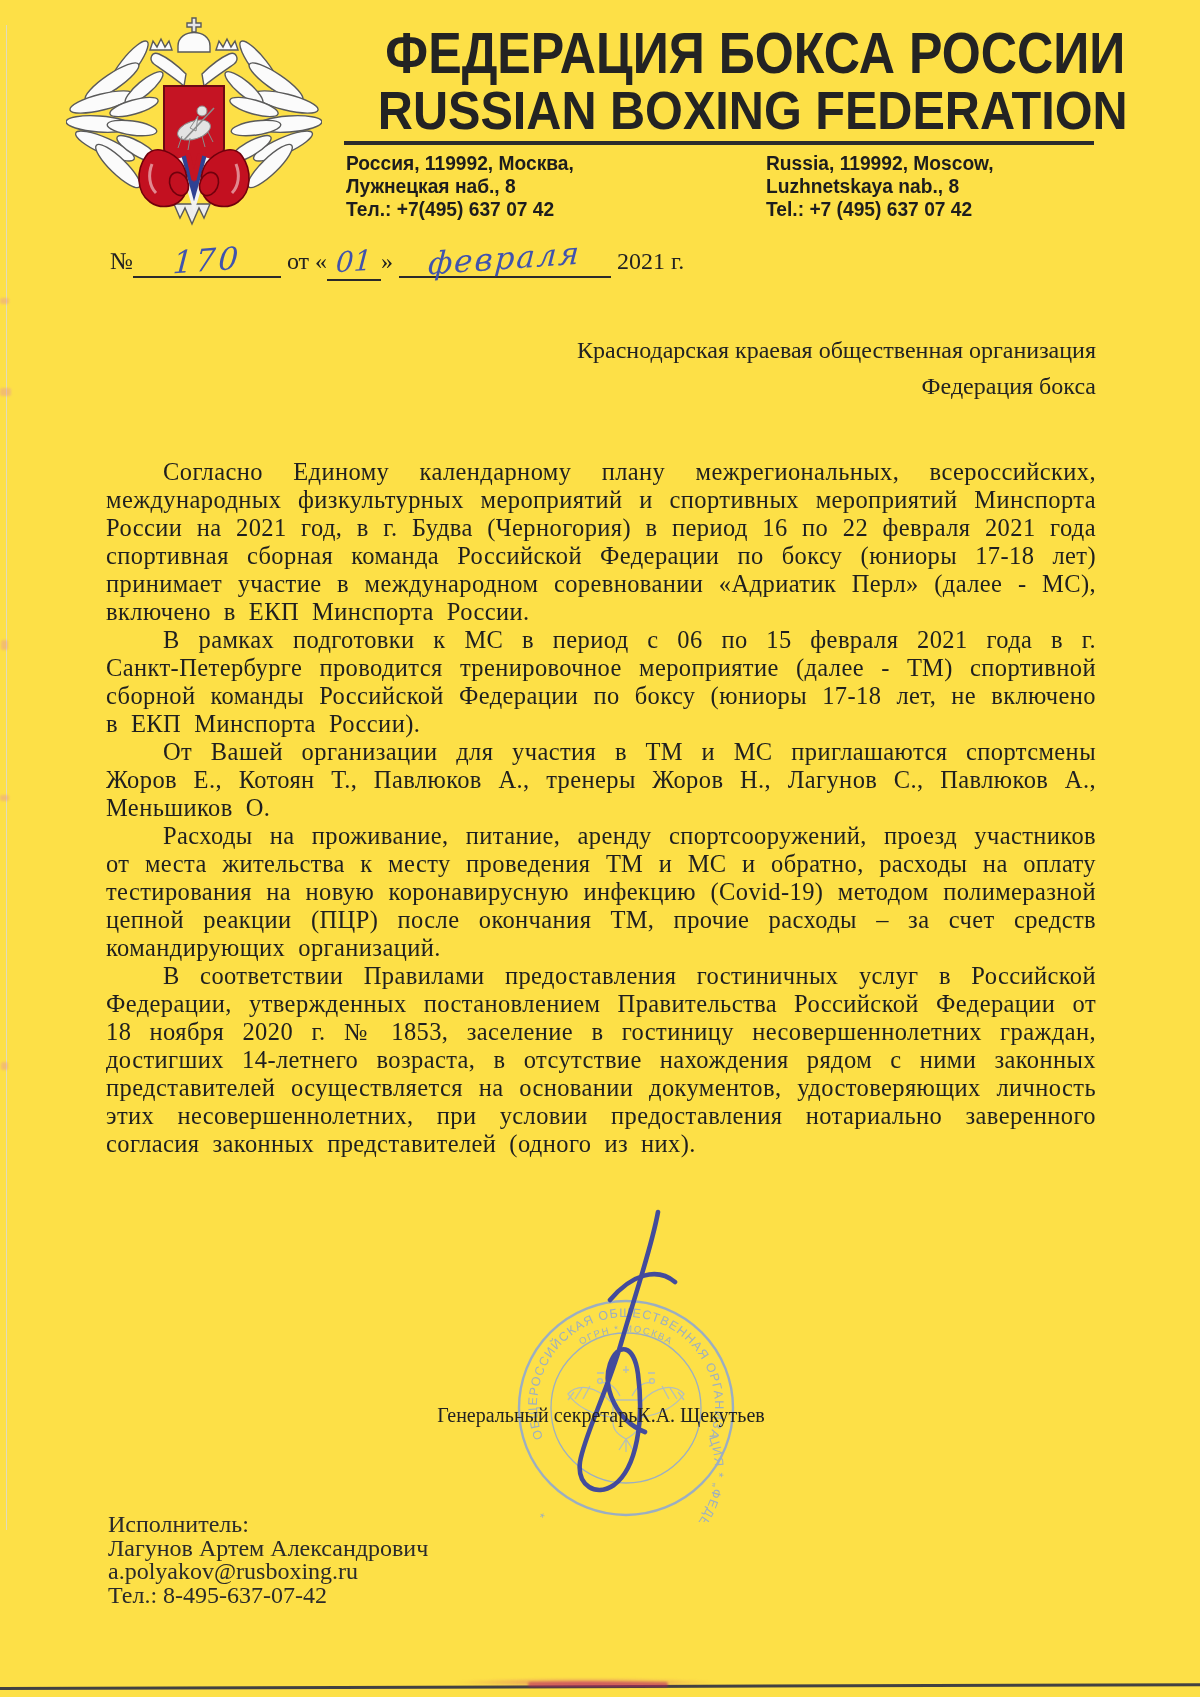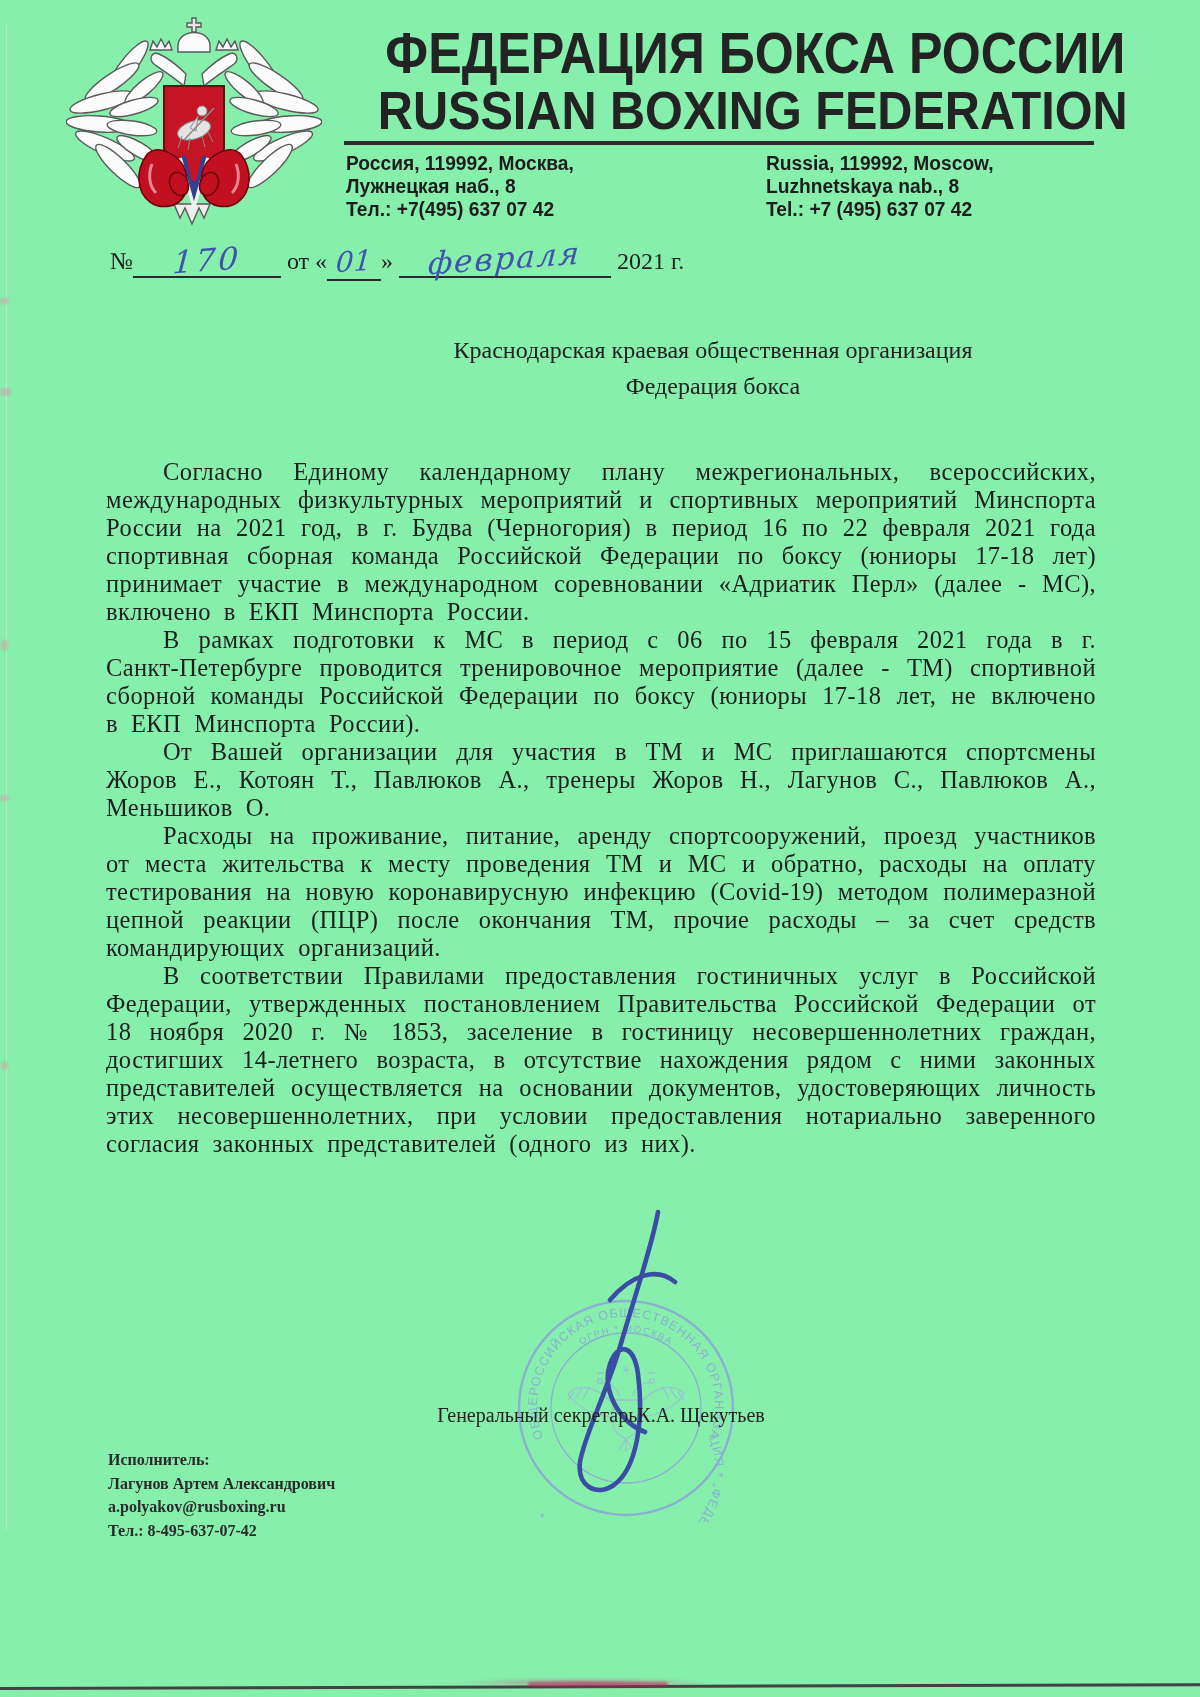--- a/index.html
+++ b/index.html
@@ -6,7 +6,7 @@
   .page{
     position:relative;
     width:1200px;height:1697px;
-    background:#86efac;
+    background:#fde047;
     overflow:hidden;
     font-family:"Liberation Serif", serif;
     color:#1e1e1e;

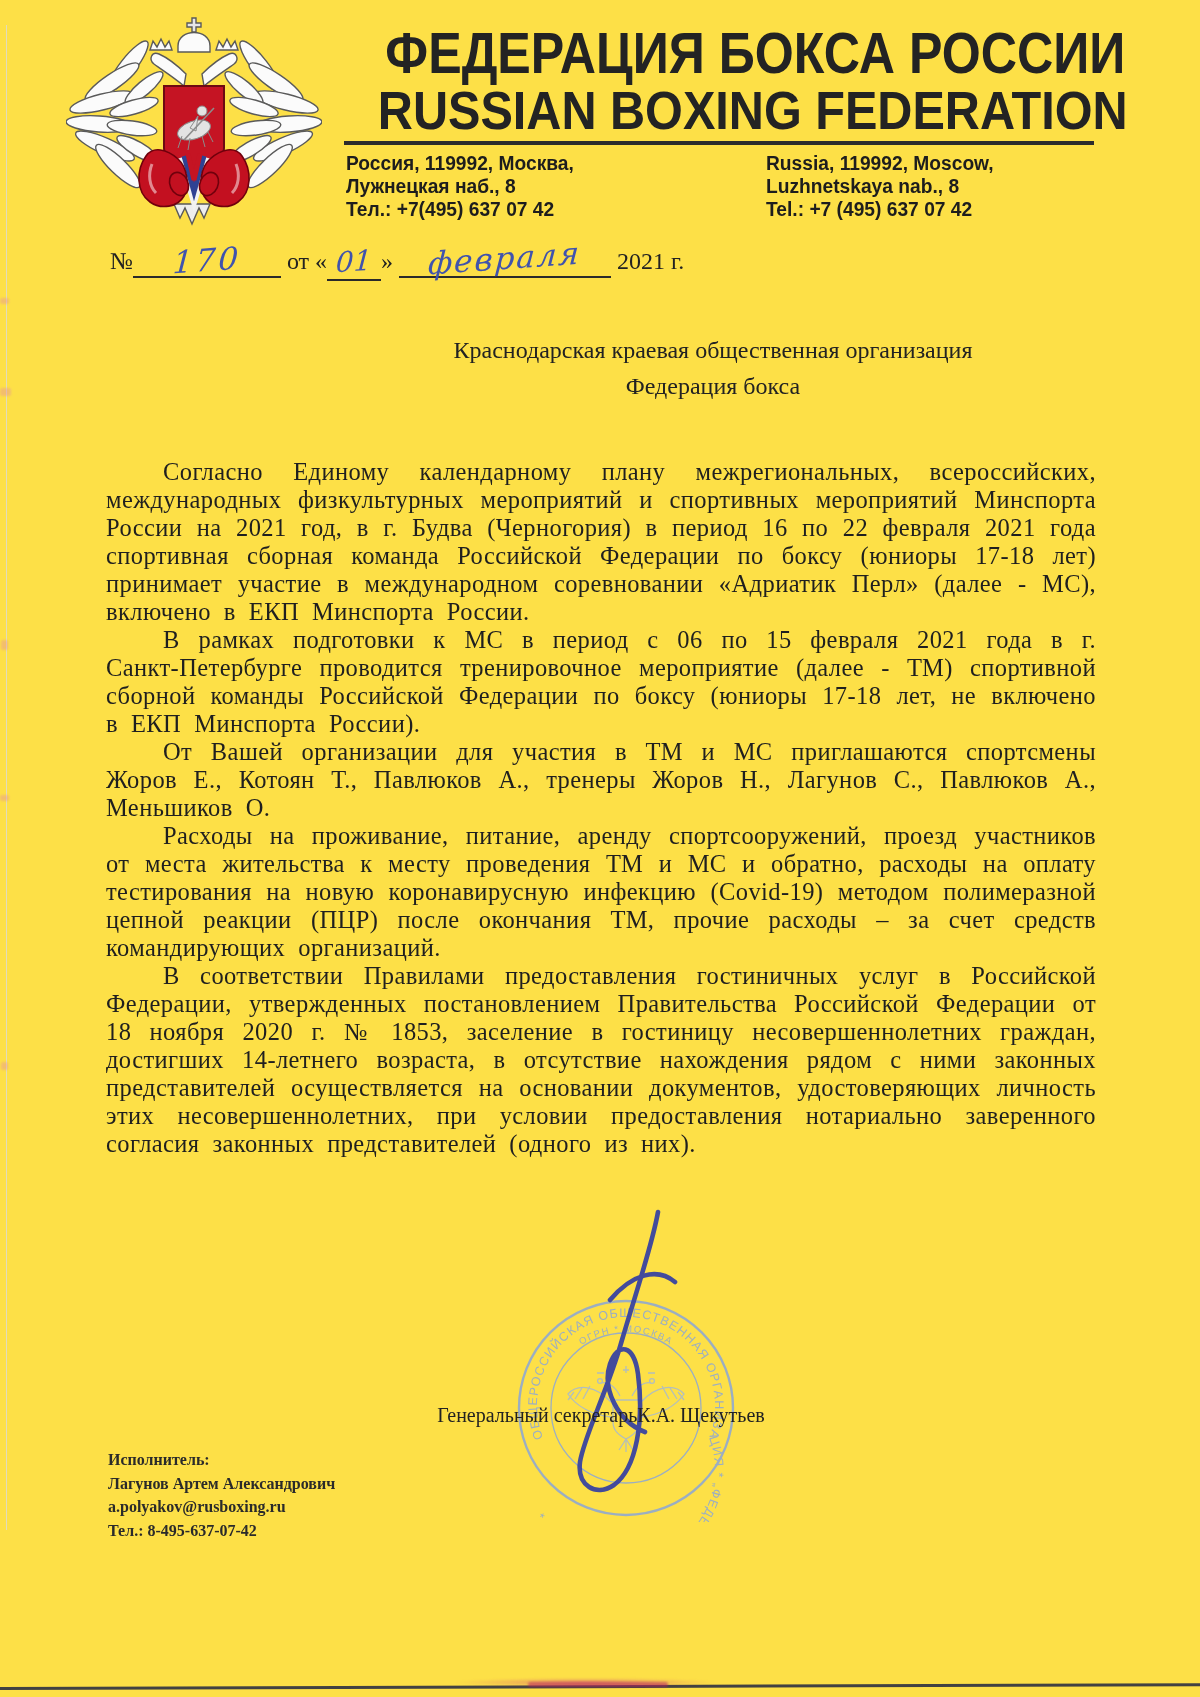--- a/index.html
+++ b/index.html
@@ -51,7 +51,7 @@
   .hand-month{font-size:31px;position:relative;top:-6px;letter-spacing:2px;}
 
   
-  .recipient{left:330px;top:332px;width:766px;text-align:center;
+  .recipient{left:330px;top:332px;width:766px;text-align:right;
     font-size:24px;line-height:36px;color:#222;}
 
   

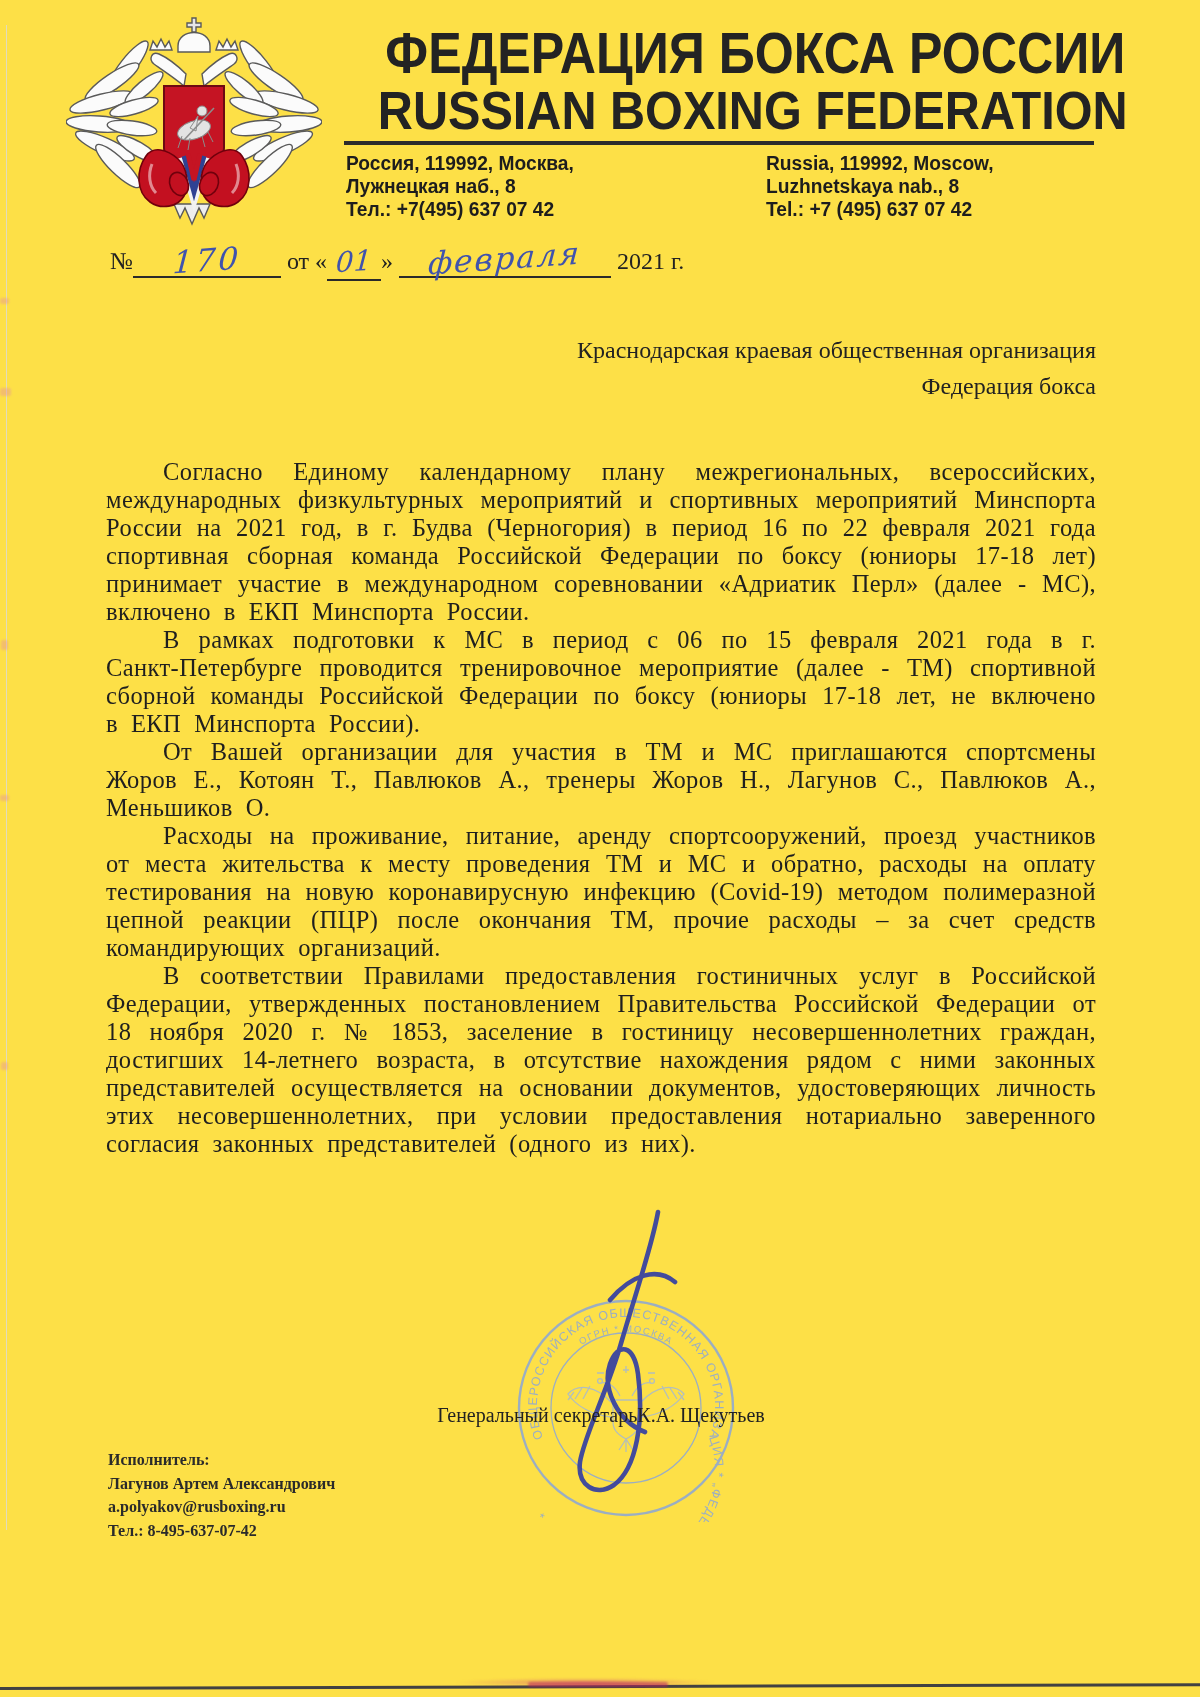--- a/index.html
+++ b/index.html
@@ -67,7 +67,7 @@
     font-size:20px;color:#222;}
 
   
-  .executor{left:108px;top:1448px;font-size:16px;line-height:23.5px;color:#2a2a2a;font-weight:bold;}
+  .executor{left:108px;top:1513px;font-size:24px;line-height:23.5px;color:#2a2a2a;}
 
   
   .stamp-svg{left:512px;top:1294px;opacity:.85;}

